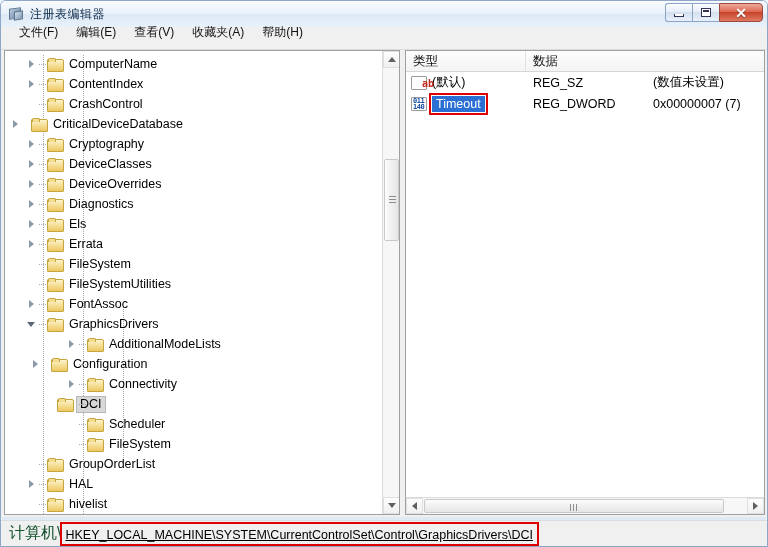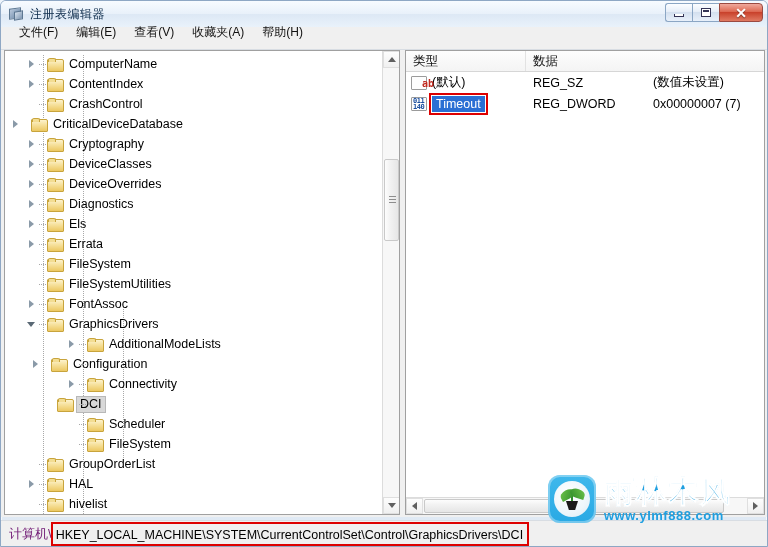--- a/index.html
+++ b/index.html
@@ -619,19 +619,6 @@
     </span>
   </div>
 
-  <div class="watermark">
-    <div class="wm-badge">
-      <div class="disc"></div>
-      <div class="stem"></div>
-      <div class="leafA"></div>
-      <div class="leafB"></div>
-      <div class="pot"></div>
-    </div>
-    <div class="wm-text">
-      <div class="wm-cn">雨林木风</div>
-      <div class="wm-url">www.ylmf888.com</div>
-    </div>
-  </div>
 </div>
 
 </body></html>

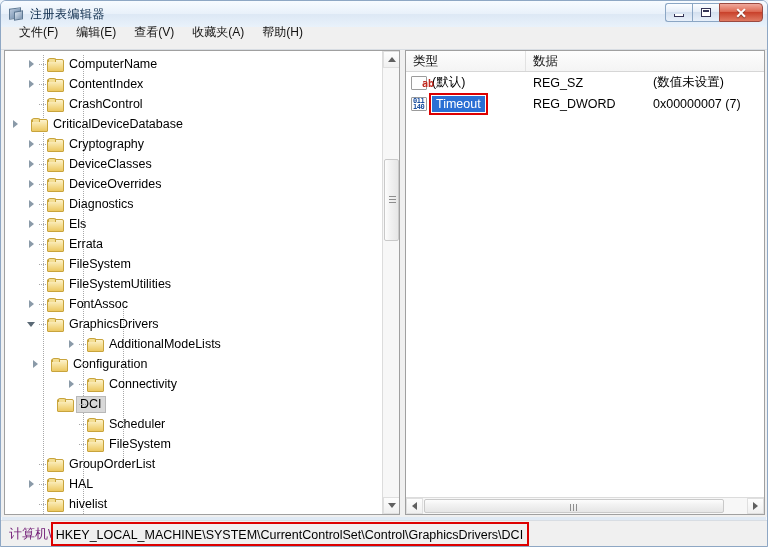--- a/index.html
+++ b/index.html
@@ -317,7 +317,7 @@
     display: flex; align-items: center;
     padding-left: 8px;
   }
-  .status-prefix { font-size: 13px; color: #701a75; }
+  .status-prefix { font-size: 16px; color: #14532d; }
   .status-path-wrap { position: relative; margin-left: 1px; }
   .status-path { font-size: 12.5px; color: #000; padding: 1px 3px; white-space: nowrap; }
   .red-box-path {

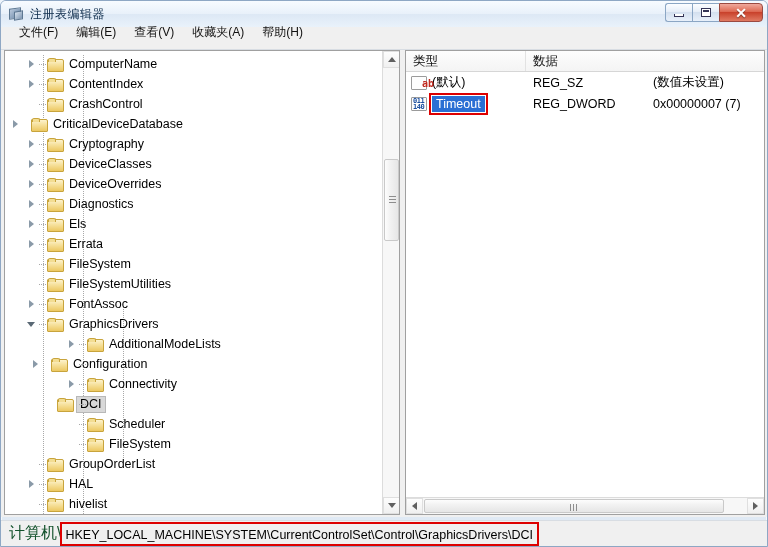--- a/index.html
+++ b/index.html
@@ -318,7 +318,7 @@
     padding-left: 8px;
   }
   .status-prefix { font-size: 16px; color: #14532d; }
-  .status-path-wrap { position: relative; margin-left: 1px; }
+  .status-path-wrap { position: relative; margin-left: 1px; text-decoration: underline; }
   .status-path { font-size: 12.5px; color: #000; padding: 1px 3px; white-space: nowrap; }
   .red-box-path {
     position: absolute; left: -2px; top: -3px; right: -3px; bottom: -3px;

